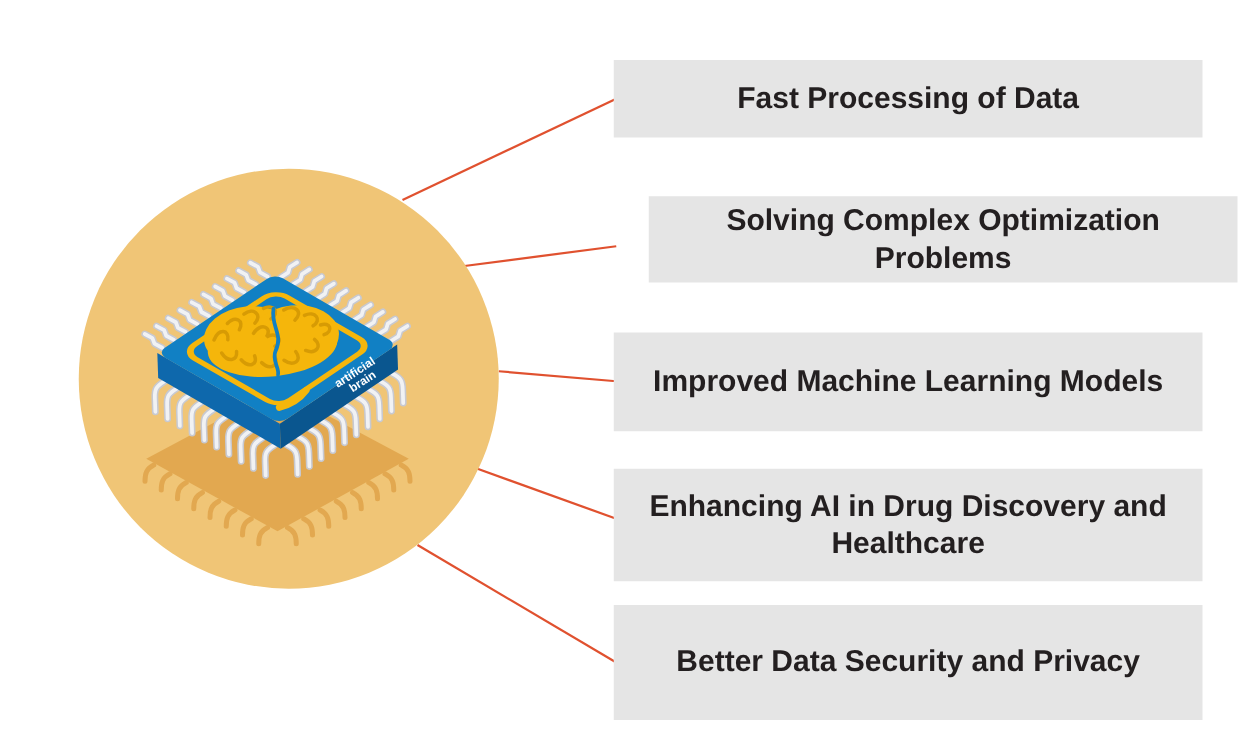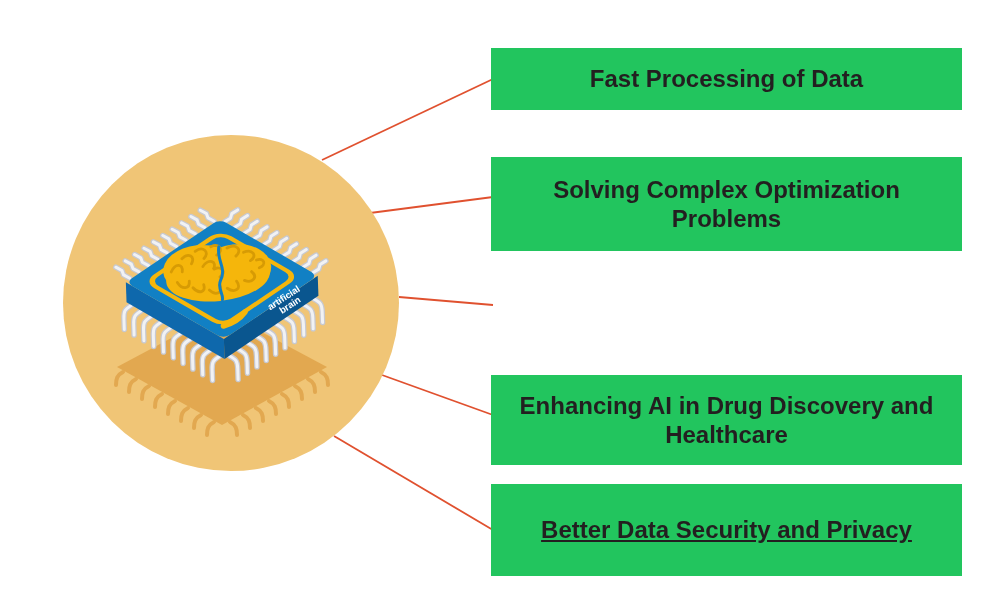--- a/index.html
+++ b/index.html
@@ -15,7 +15,7 @@
   }
   .central-circle svg{position:absolute;left:0;top:0;}
   .benefit{
-    position:absolute;left:491px;width:471px;background:#22c55e;
+    position:absolute;left:491px;width:471px;background:#e5e5e5;
     display:flex;align-items:center;justify-content:center;
     text-align:center;color:#231F20;font-weight:bold;font-size:24px;
     line-height:1.22;padding:0 26px;box-sizing:border-box;

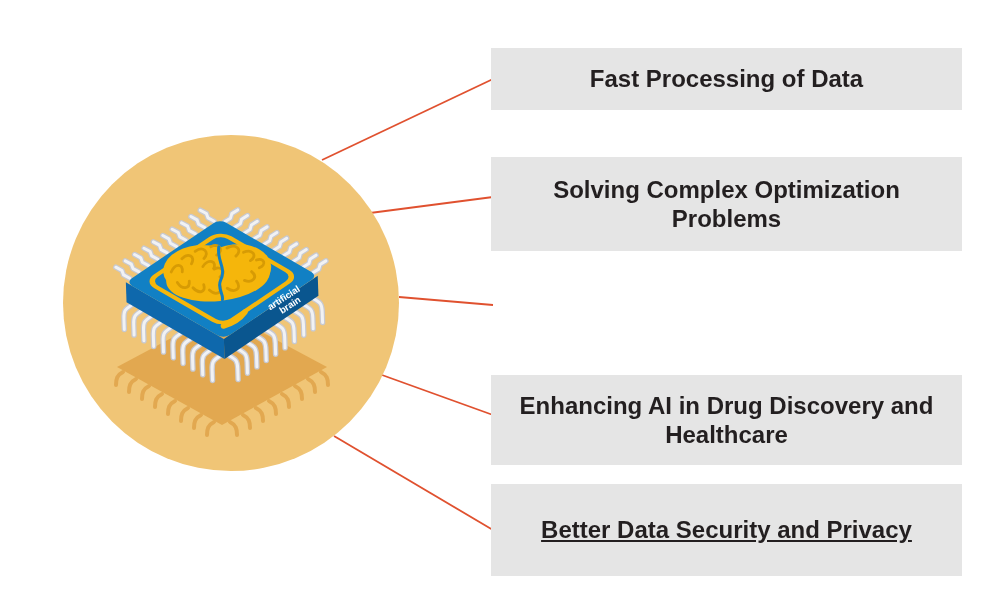--- a/index.html
+++ b/index.html
@@ -21,7 +21,7 @@
     line-height:1.22;padding:0 26px;box-sizing:border-box;
   }
   .b1{top:48px;height:62px;}
-  .b2{top:157px;height:94px;}
+  .b2{top:157px;height:69px;margin-left:28px;}
   .b3{top:266px;height:79px;}
   .b4{top:375px;height:90px;}
   .b5{top:484px;height:92px;text-decoration:underline;}

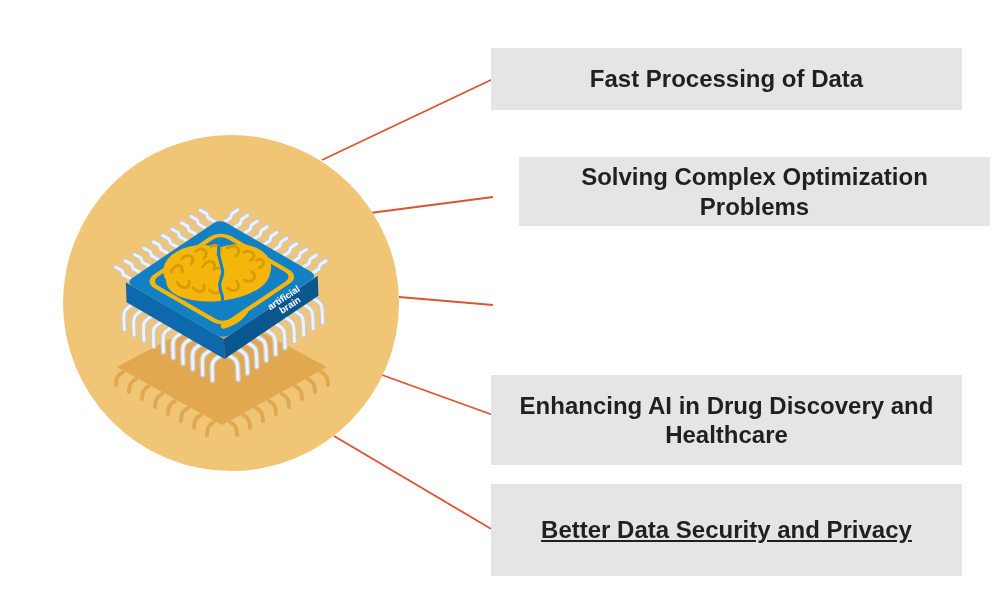--- a/index.html
+++ b/index.html
@@ -179,6 +179,9 @@
   <div class="benefit b2">
     <span>Solving Complex Optimization Problems</span>
   </div>
+  <div class="benefit b3">
+    <span>Improved Machine Learning Models</span>
+  </div>
   <div class="benefit b4">
     <span>Enhancing AI in Drug Discovery and Healthcare</span>
   </div>

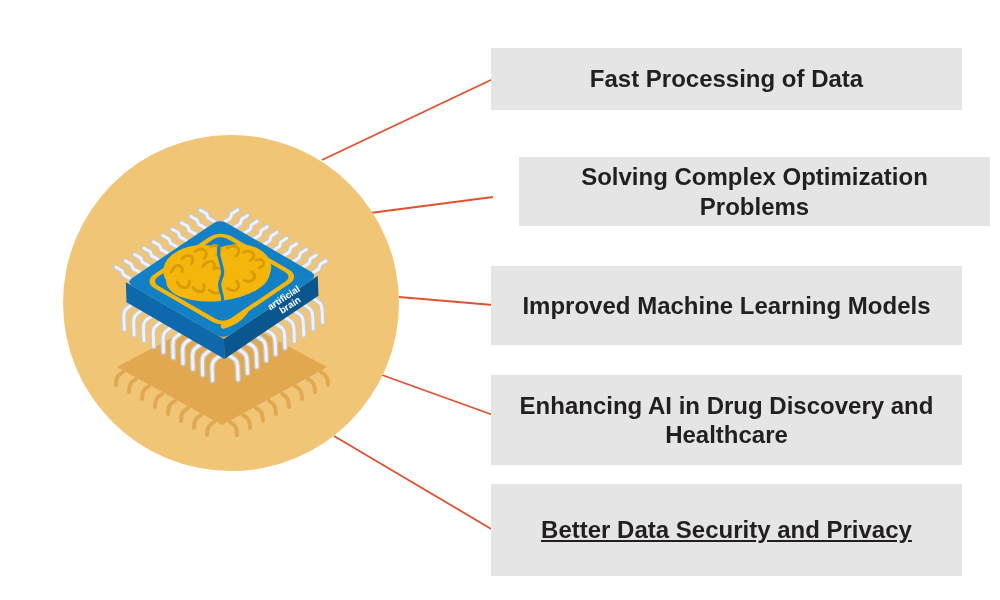--- a/index.html
+++ b/index.html
@@ -24,7 +24,7 @@
   .b2{top:157px;height:69px;margin-left:28px;}
   .b3{top:266px;height:79px;}
   .b4{top:375px;height:90px;}
-  .b5{top:484px;height:92px;text-decoration:underline;}
+  .b5{top:484px;height:92px;}
 </style>
 </head>
 <body>

